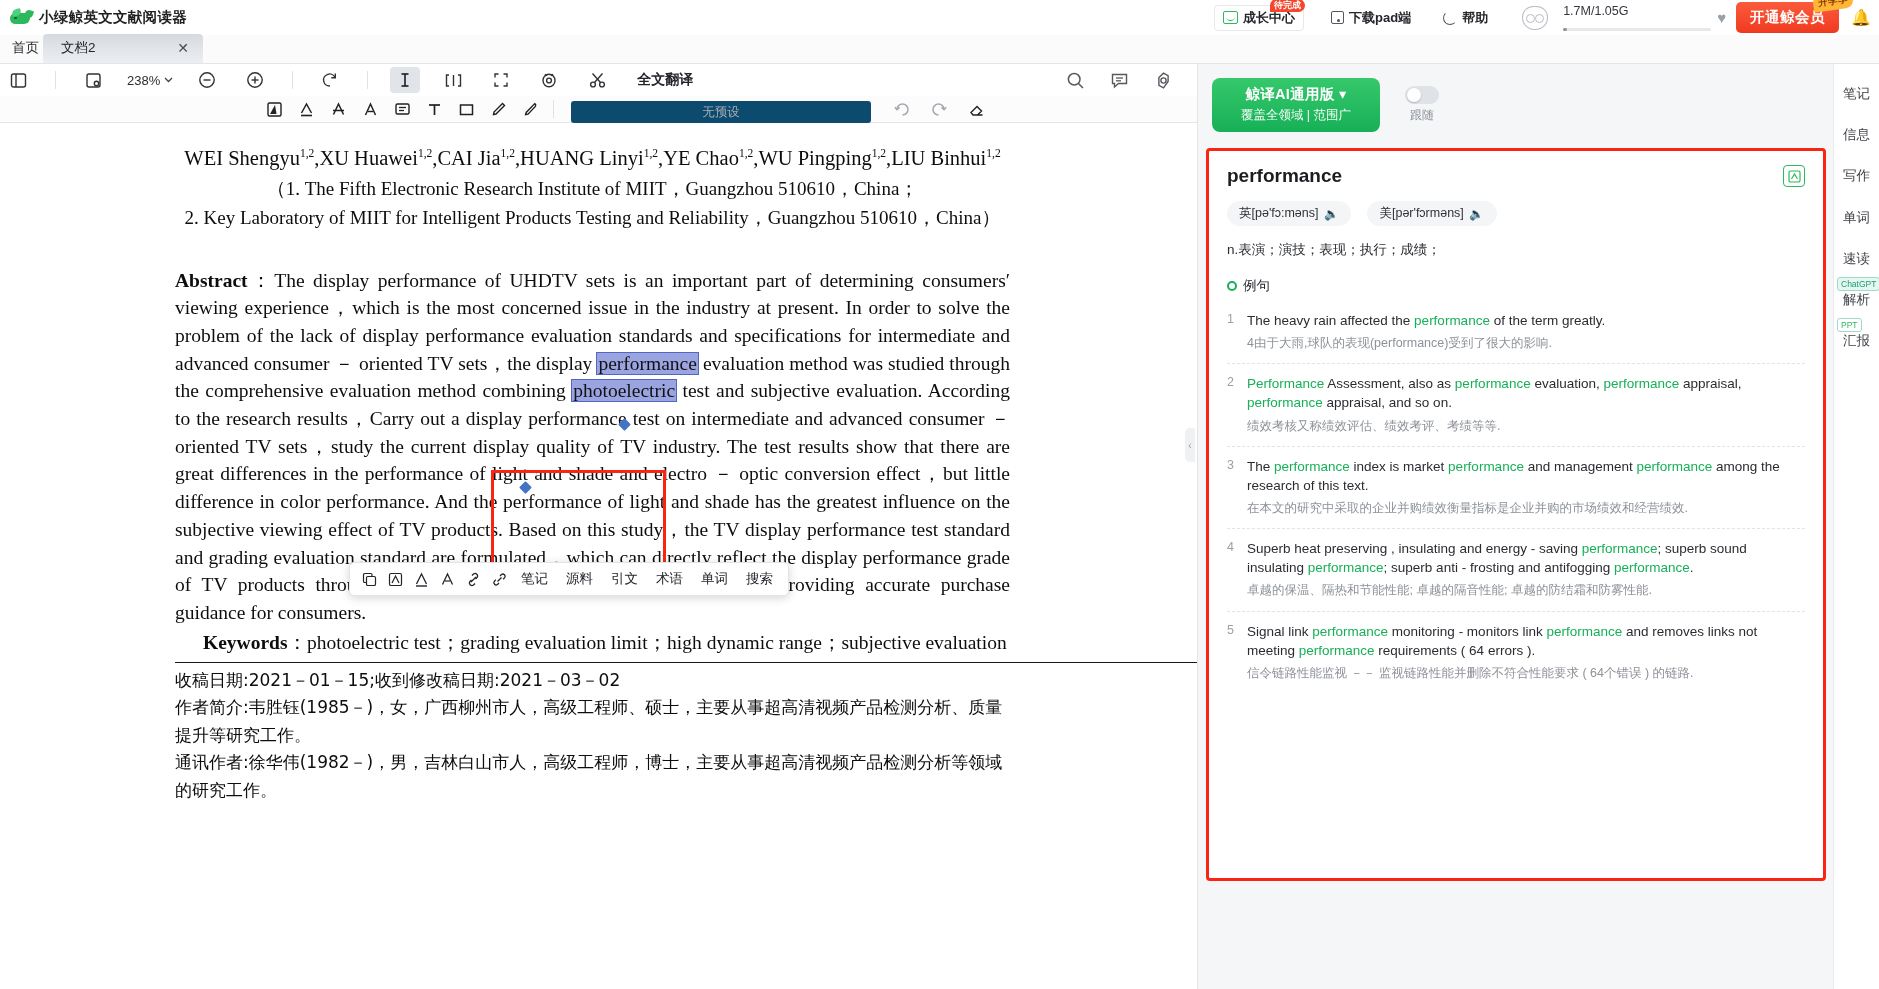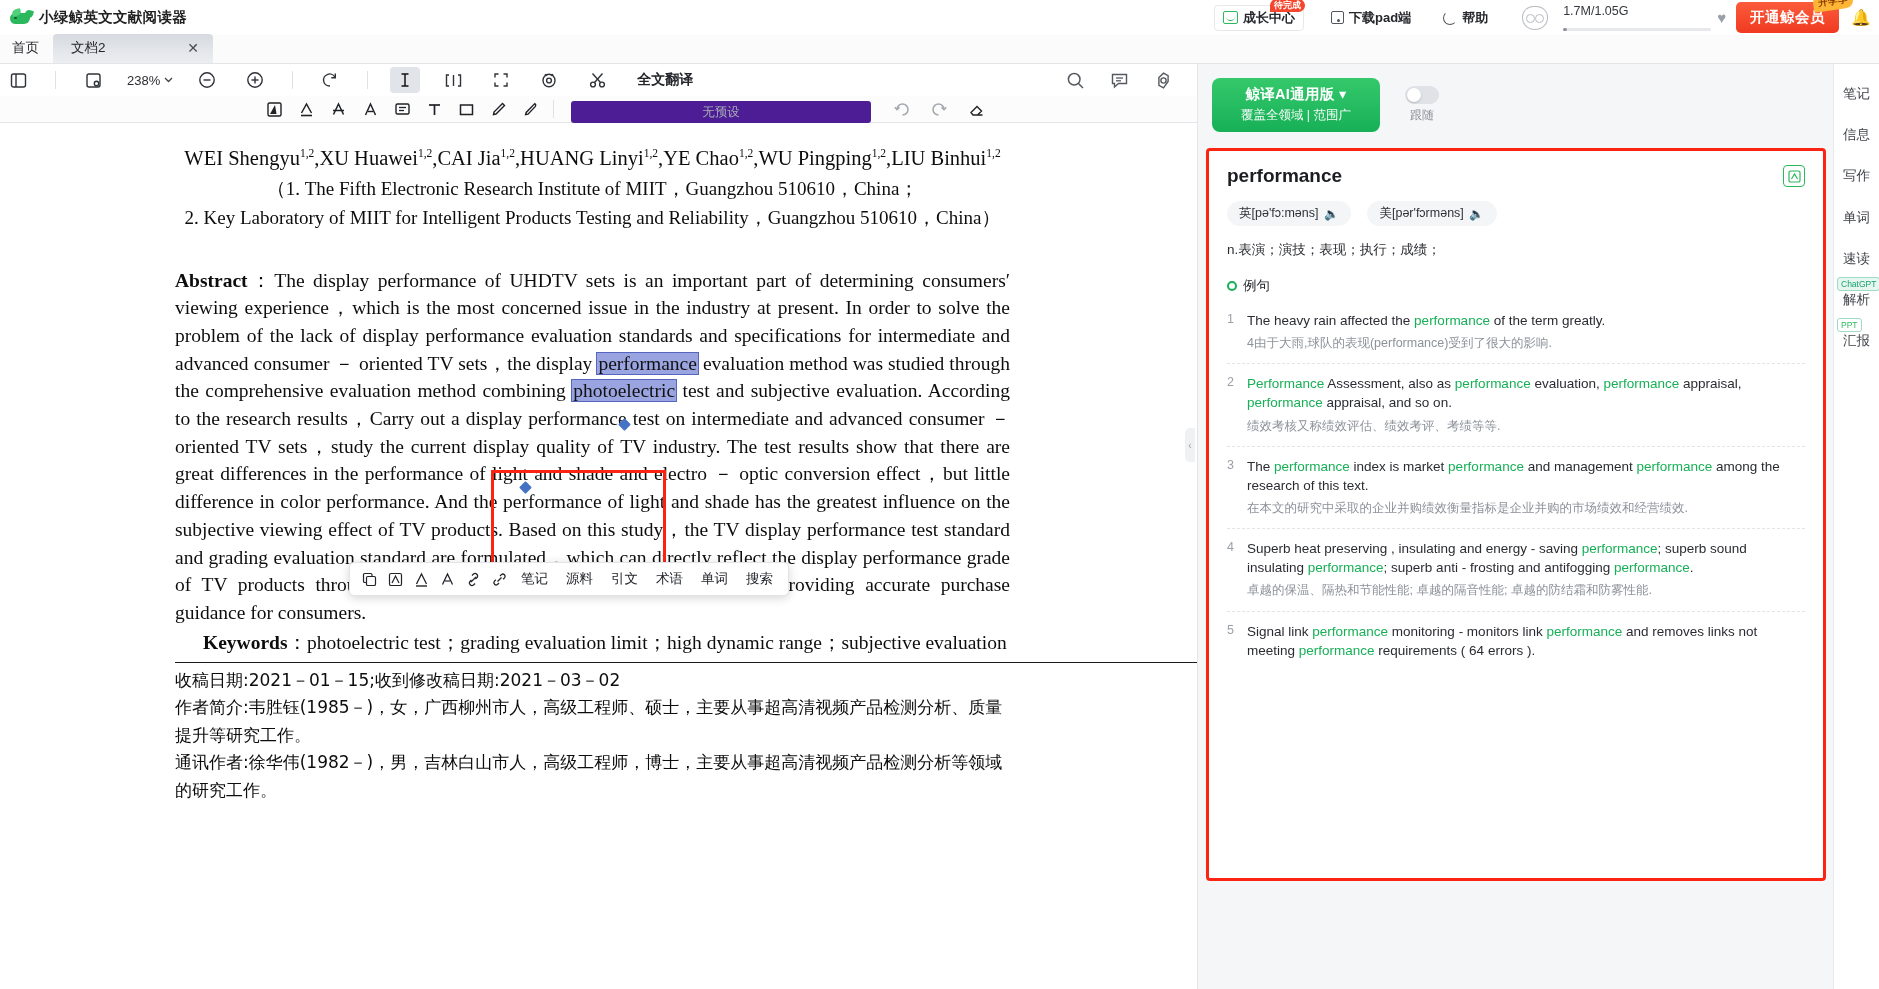--- a/index.html
+++ b/index.html
@@ -96,7 +96,7 @@
     border-bottom:1px solid #e3e5e8;
   }
   .tab-home {
-    font-size:13.5px; color:#2b2d31; padding:5px 14px 6px 12px;
+    font-size:13.5px; color:#2b2d31; padding:5px 4px 6px 12px;
   }
   .tab-doc {
     display:flex; align-items:center; gap:38px;

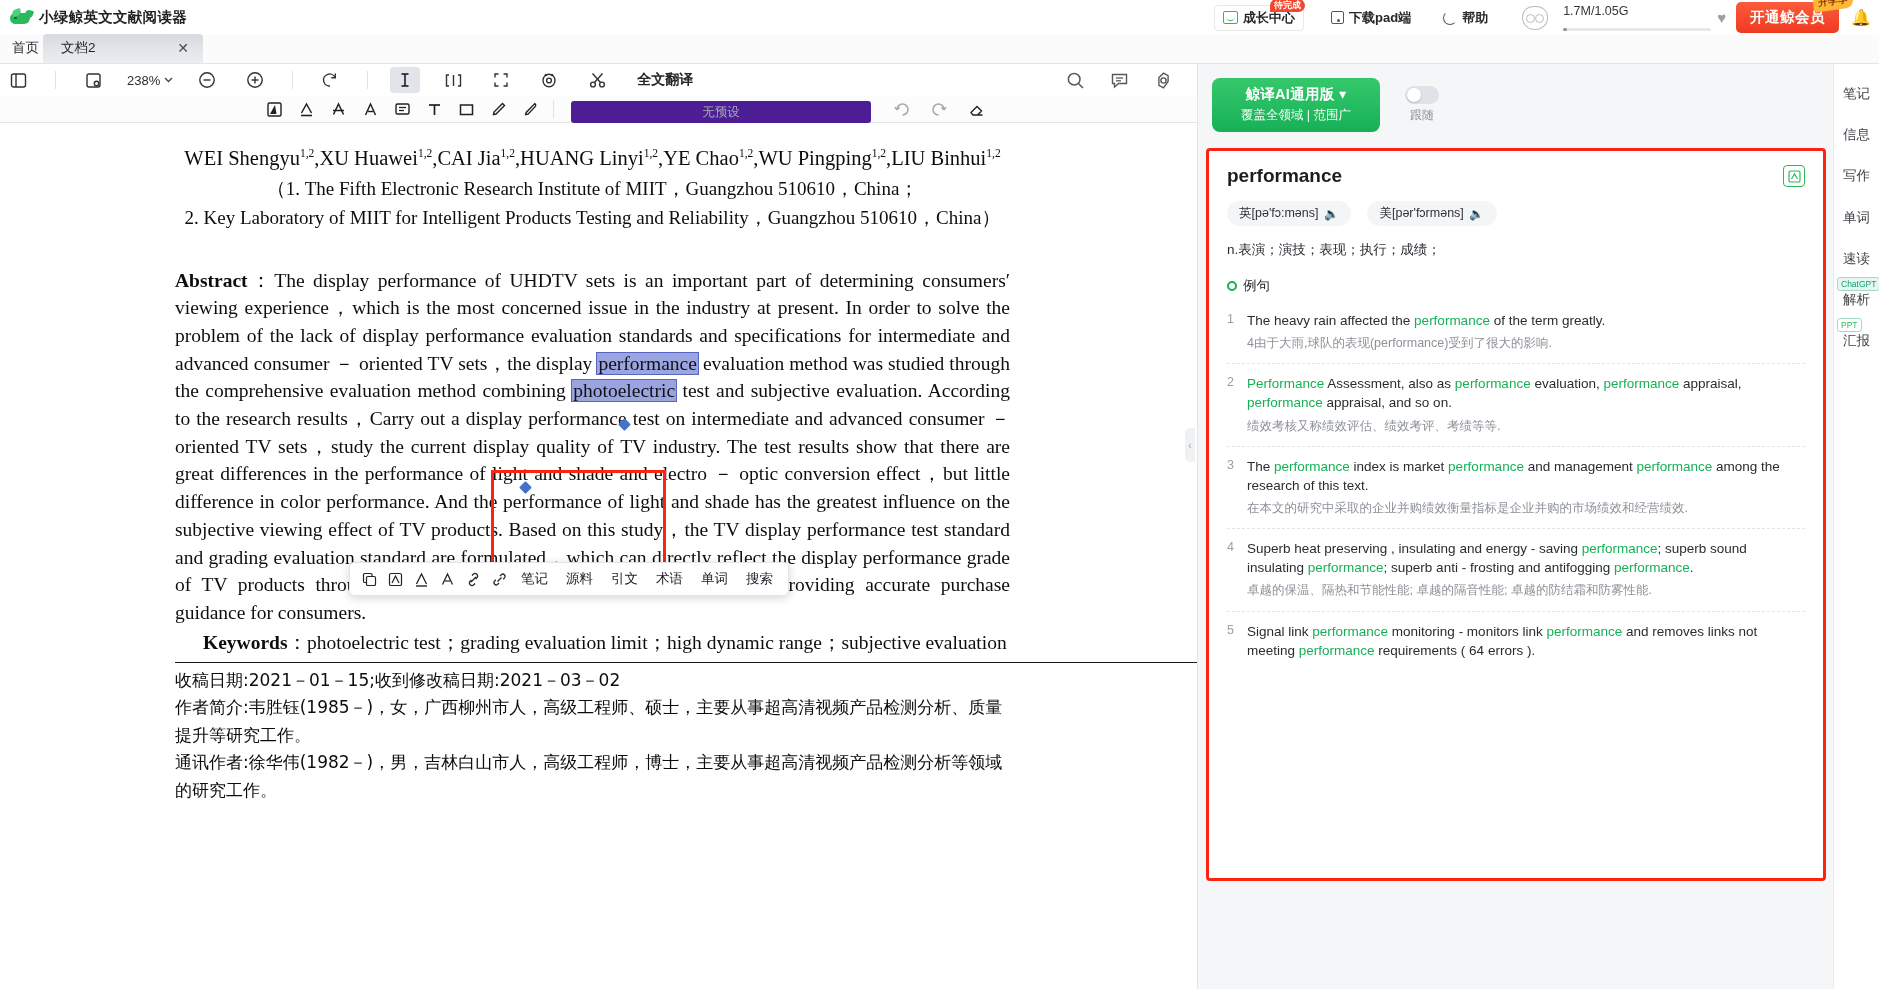--- a/index.html
+++ b/index.html
@@ -141,7 +141,7 @@
   .t2-ico{ width:32px;height:24px;display:flex;align-items:center;justify-content:center;
     color:#1f2125; font-size:15px;}
   .preset {
-    margin-left:10px; width:300px; height:22px; background:#4c1d95; border-radius:3px;
+    margin-left:10px; width:300px; height:22px; background:#0c4a6e; border-radius:3px;
     display:flex; align-items:center; justify-content:center;
     font-size:12.5px; color:#a8adb5;margin-top:6px;
   }

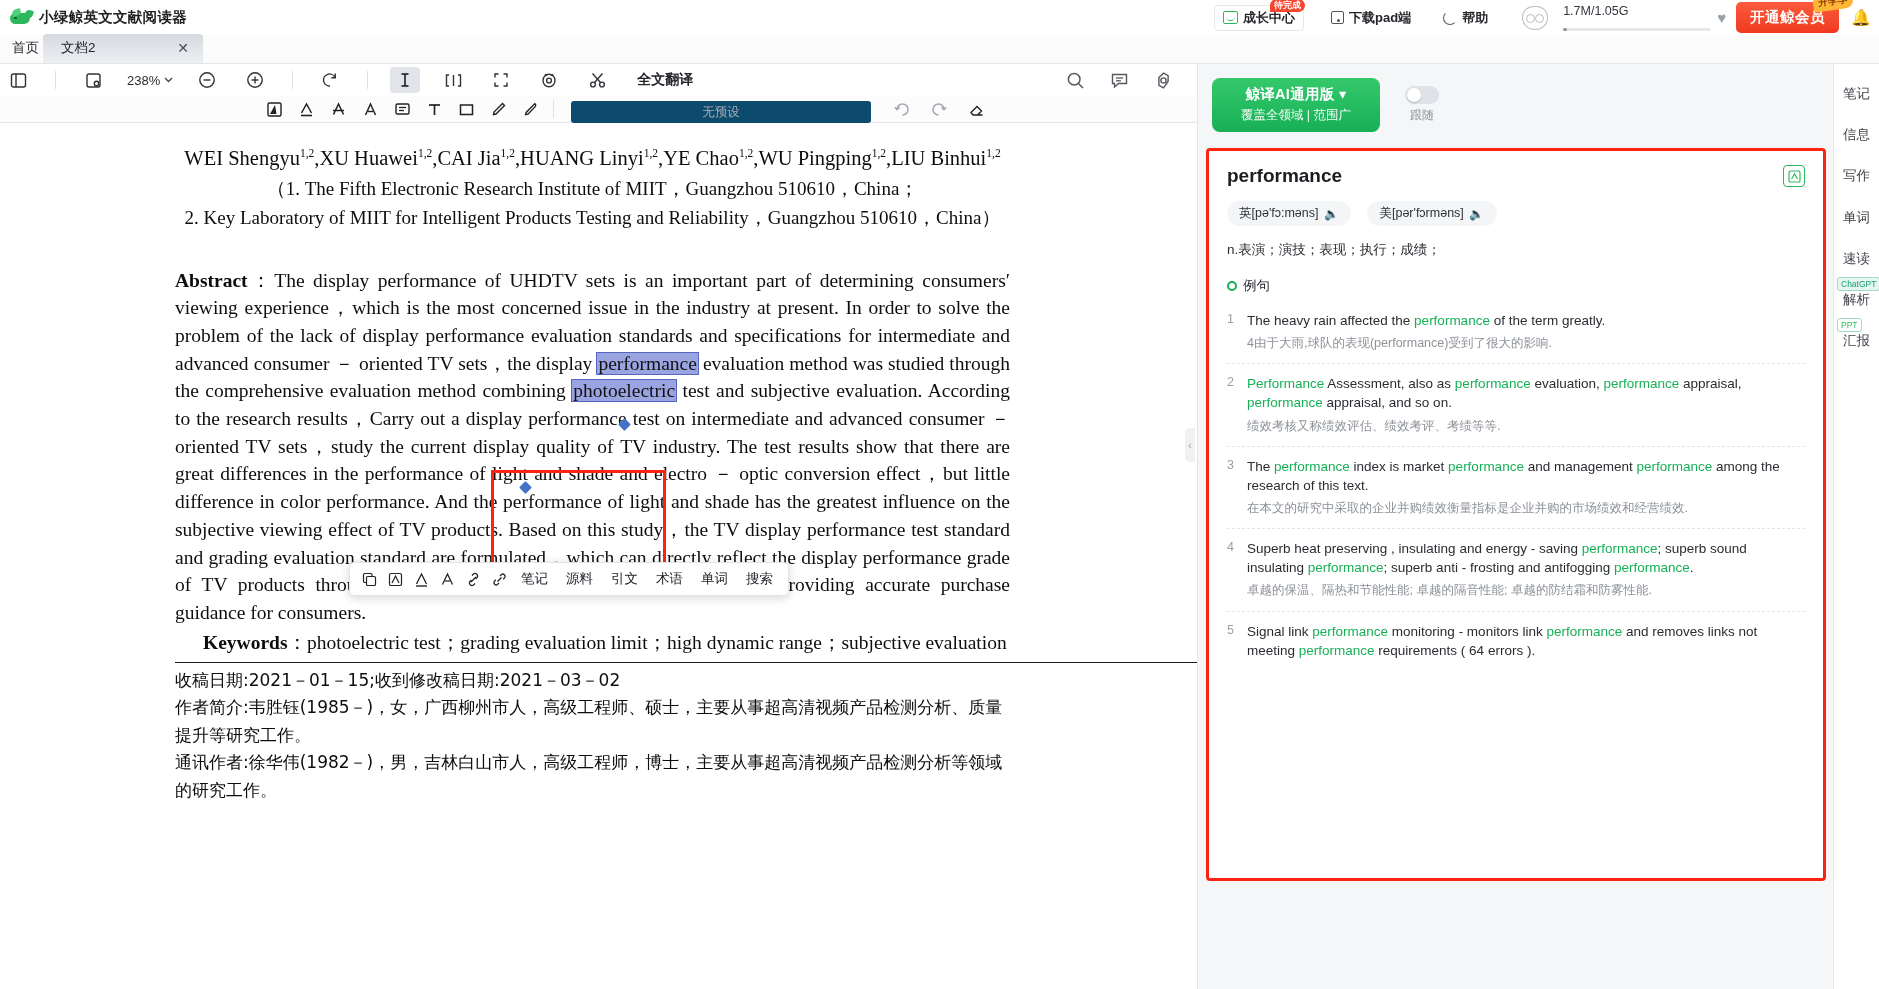--- a/index.html
+++ b/index.html
@@ -677,6 +677,7 @@
             <div class="ex-num">5</div>
             <div class="ex-body">
               <div class="ex-en">Signal link <em>performance</em> monitoring - monitors link <em>performance</em> and removes links not meeting <em>performance</em> requirements ( 64 errors ).</div>
+              <div class="ex-cn">信令链路性能监视 －－ 监视链路性能并删除不符合性能要求 ( 64个错误 ) 的链路.</div>
             </div>
           </div>
         </div>

